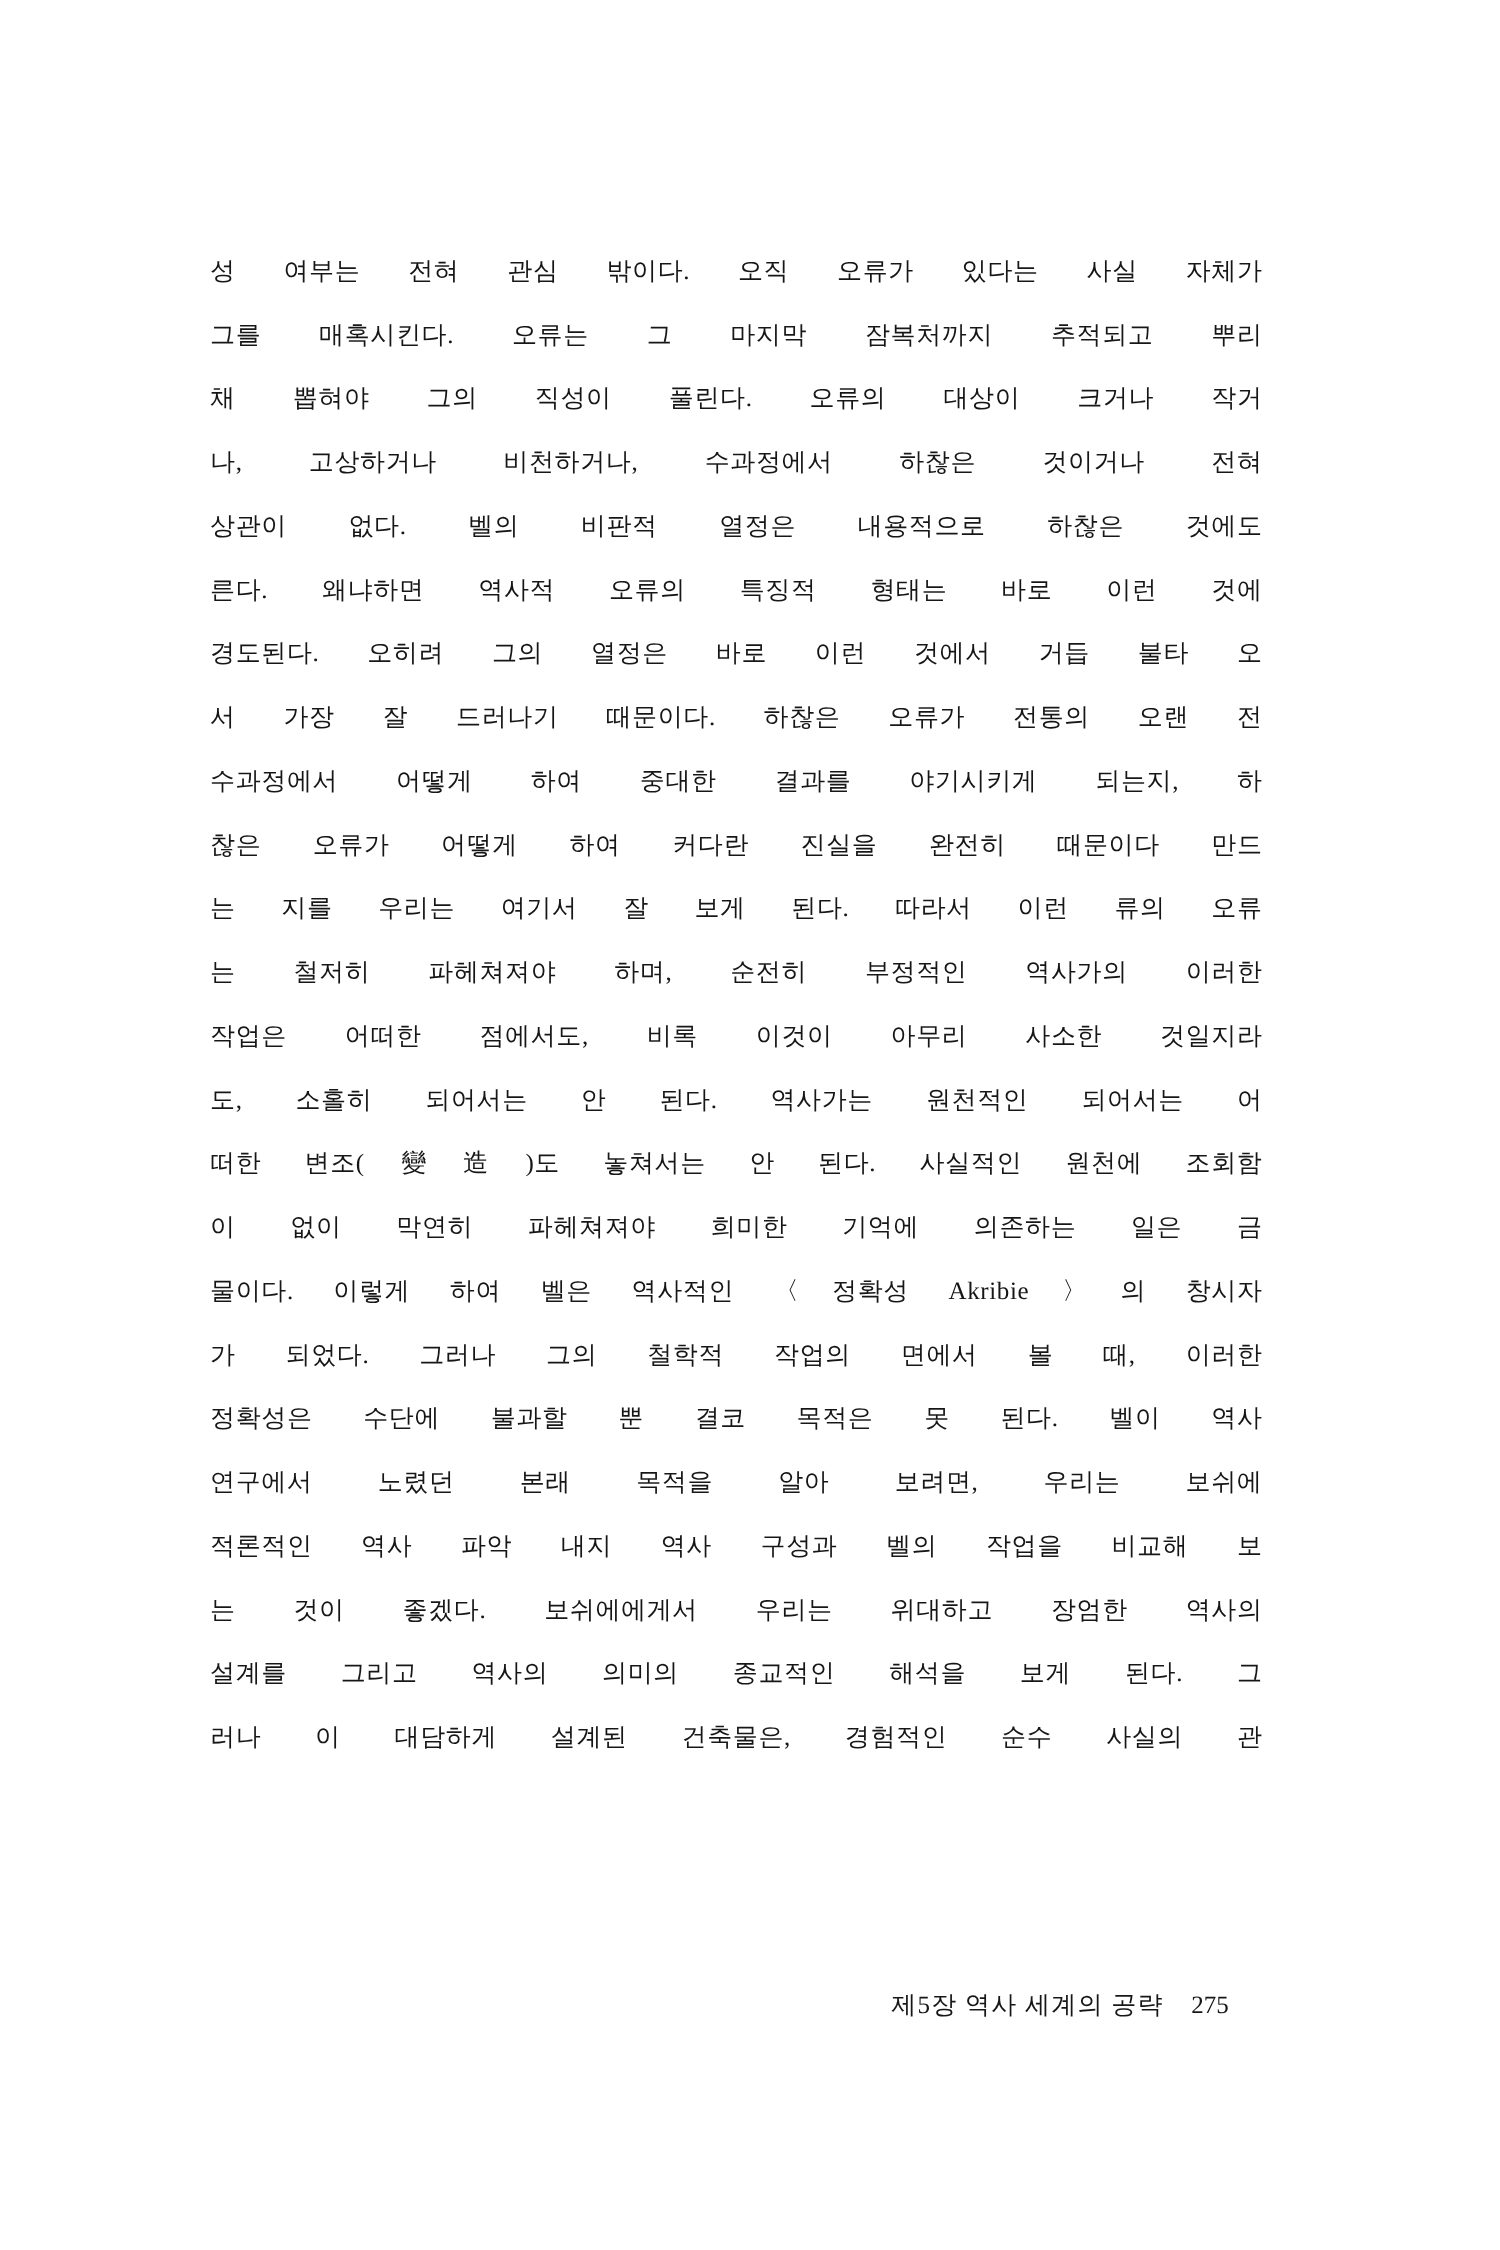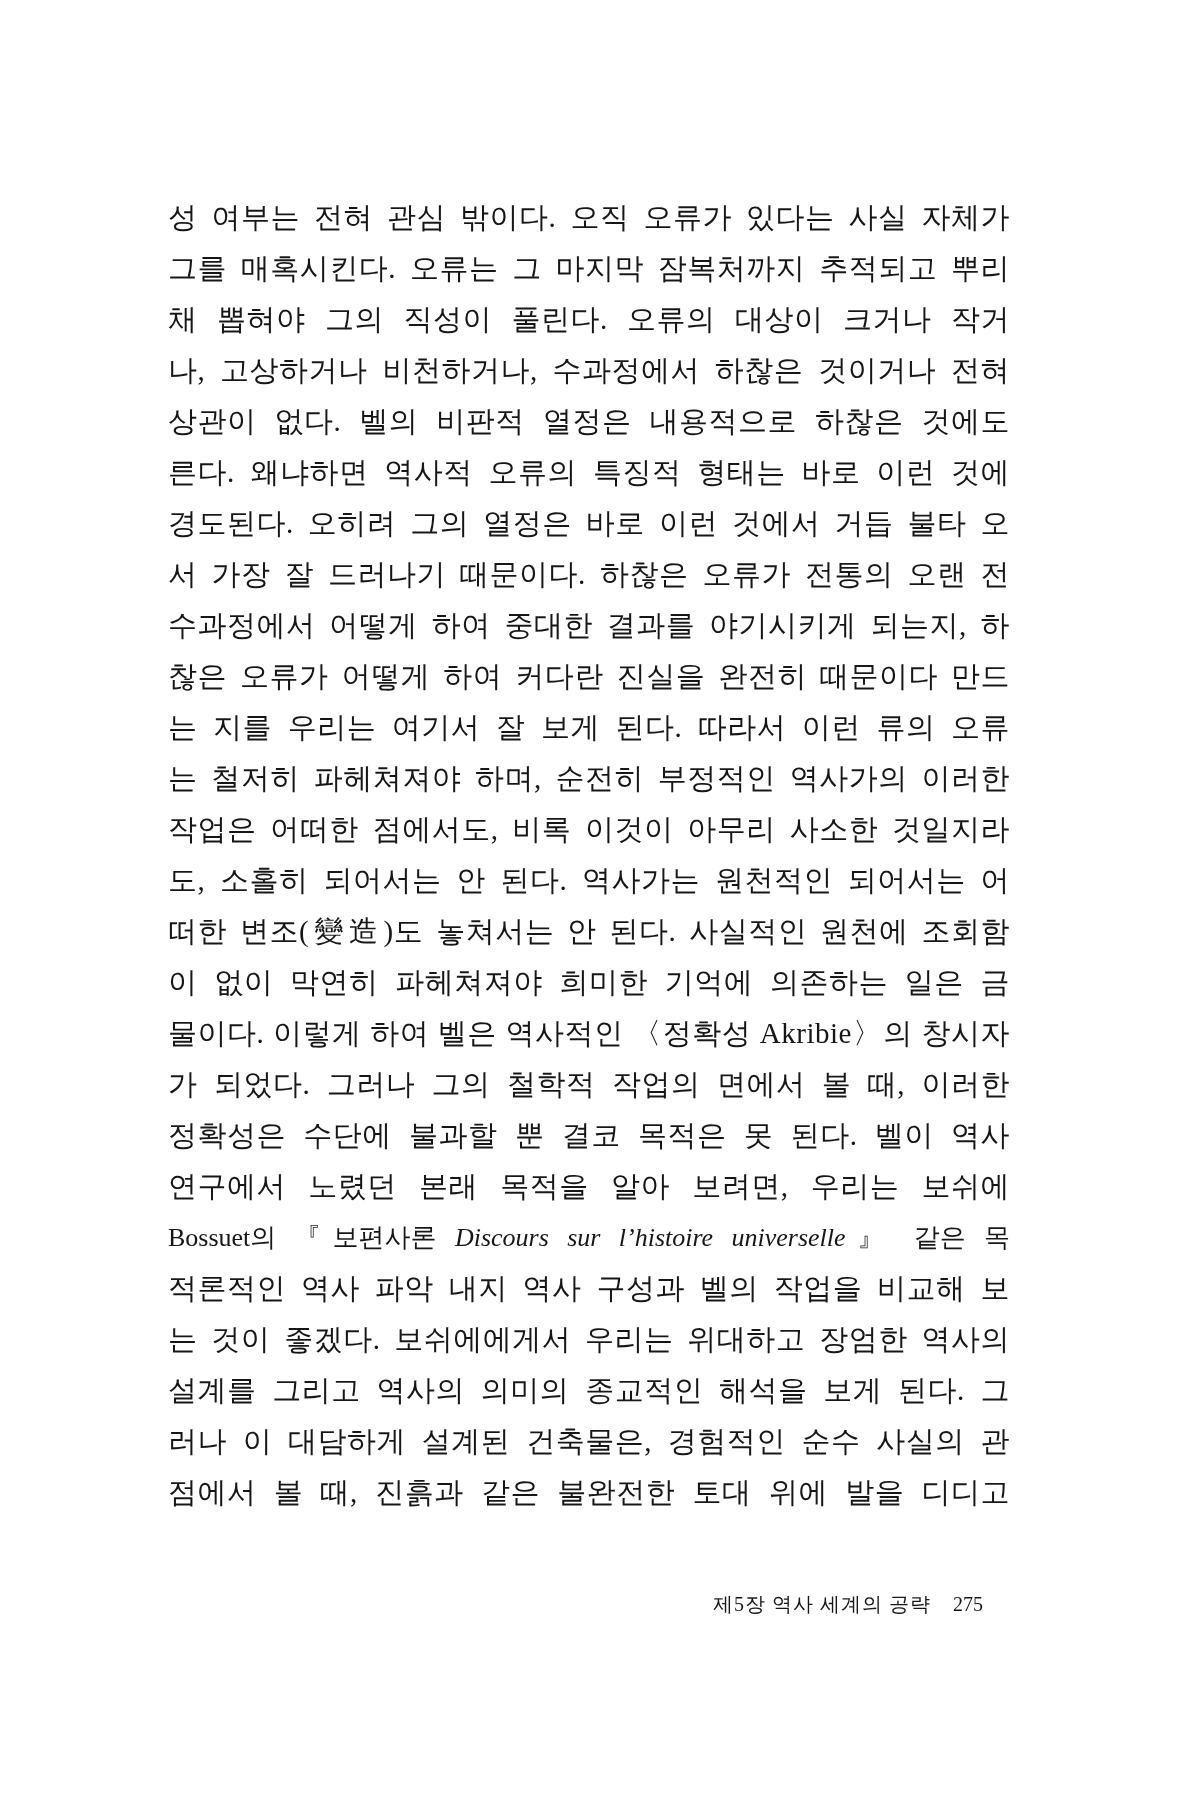--- a/index.html
+++ b/index.html
@@ -26,7 +26,7 @@
   .line {
     height: 51px;
     line-height: 51px;
-    font-size: 29px;
+    font-size: 20px;
     letter-spacing: 0.5px;
     text-align: justify;
     text-align-last: justify;

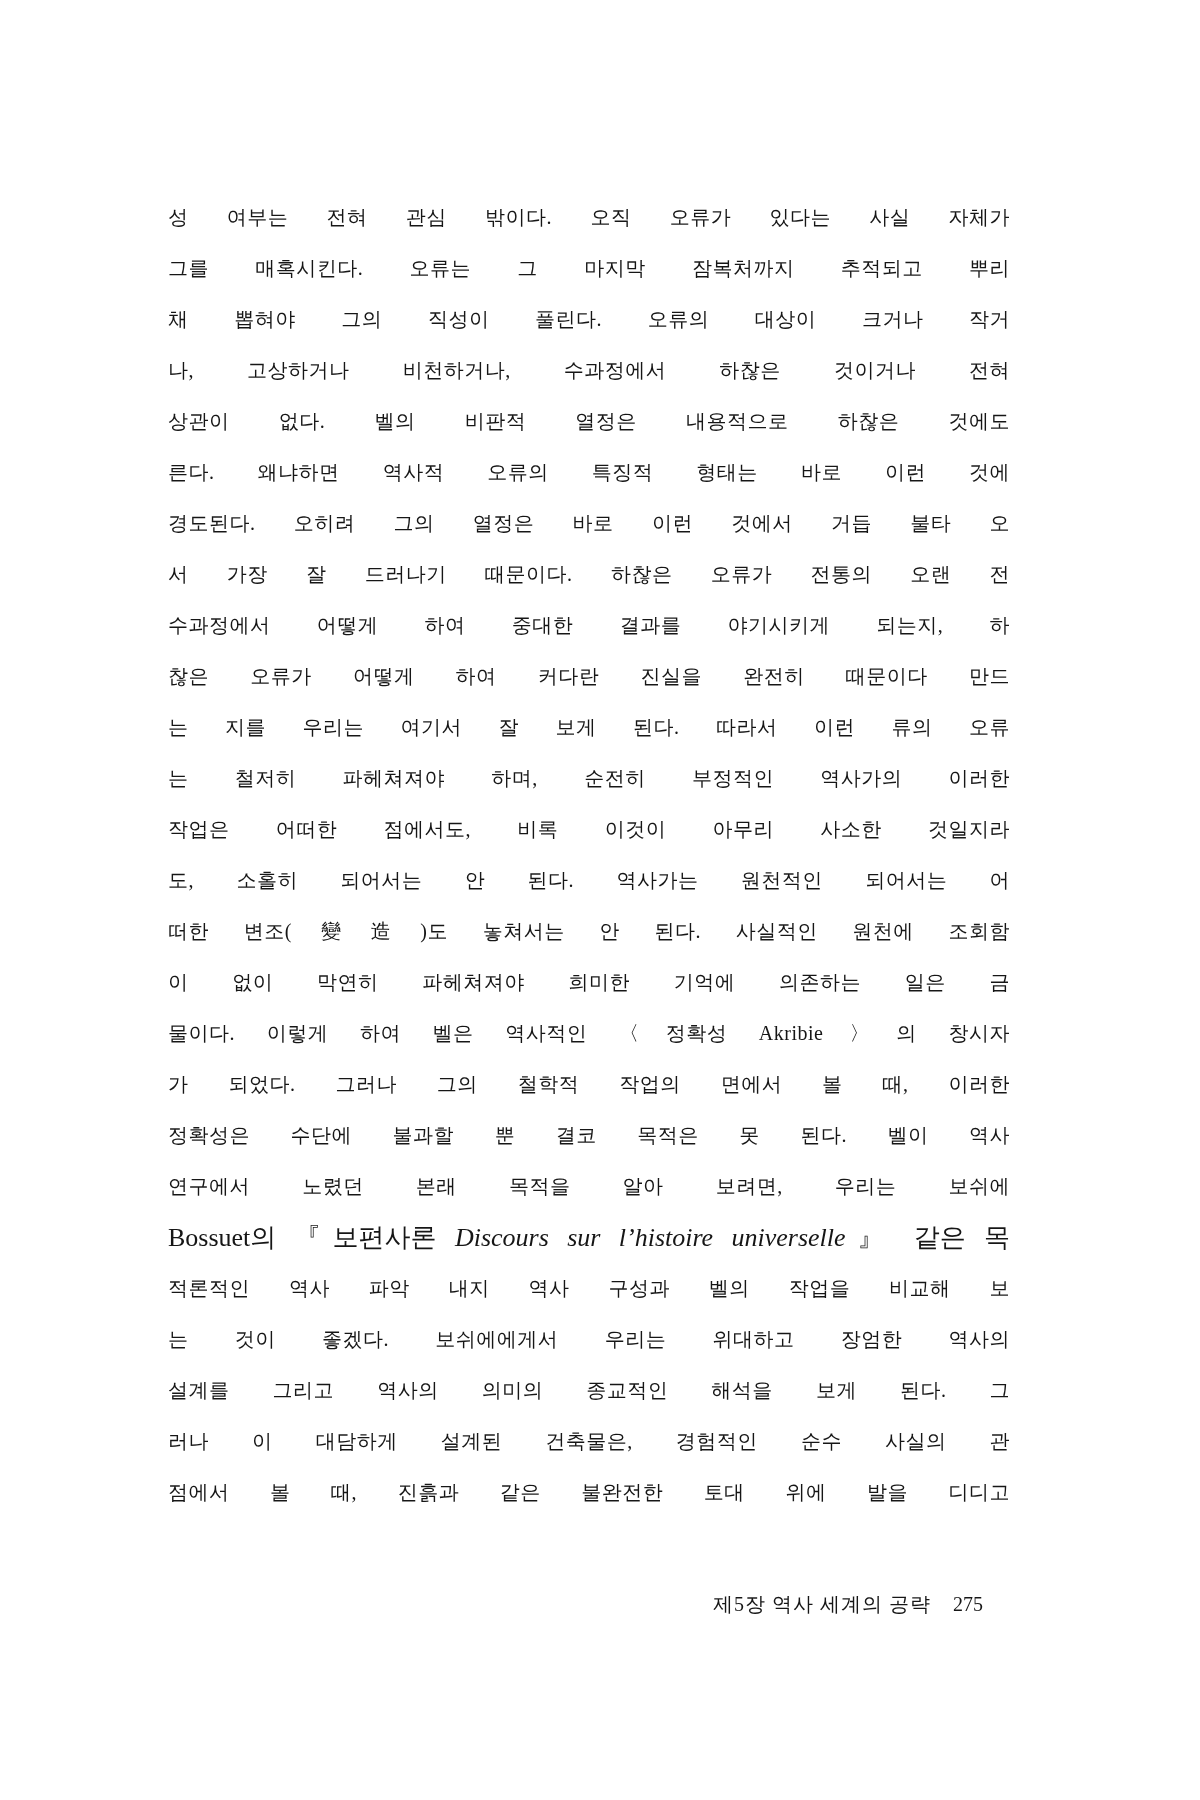--- a/index.html
+++ b/index.html
@@ -82,9 +82,6 @@
     <div class="line">가 되었다. 그러나 그의 철학적 작업의 면에서 볼 때, 이러한</div>
     <div class="line">정확성은 수단에 불과할 뿐 결코 목적은 못 된다. 벨이 역사</div>
     <div class="line">연구에서 노렸던 본래 목적을 알아 보려면, 우리는 보쉬에</div>
-    <div class="line latin-mixed">
-      <span>Bossuet의 『보편사론 </span><span class="italic">Discours sur l’histoire universelle</span><span>』 같은 목</span>
-    </div>
     <div class="line">적론적인 역사 파악 내지 역사 구성과 벨의 작업을 비교해 보</div>
     <div class="line">는 것이 좋겠다. 보쉬에에게서 우리는 위대하고 장엄한 역사의</div>
     <div class="line">설계를 그리고 역사의 의미의 종교적인 해석을 보게 된다. 그</div>

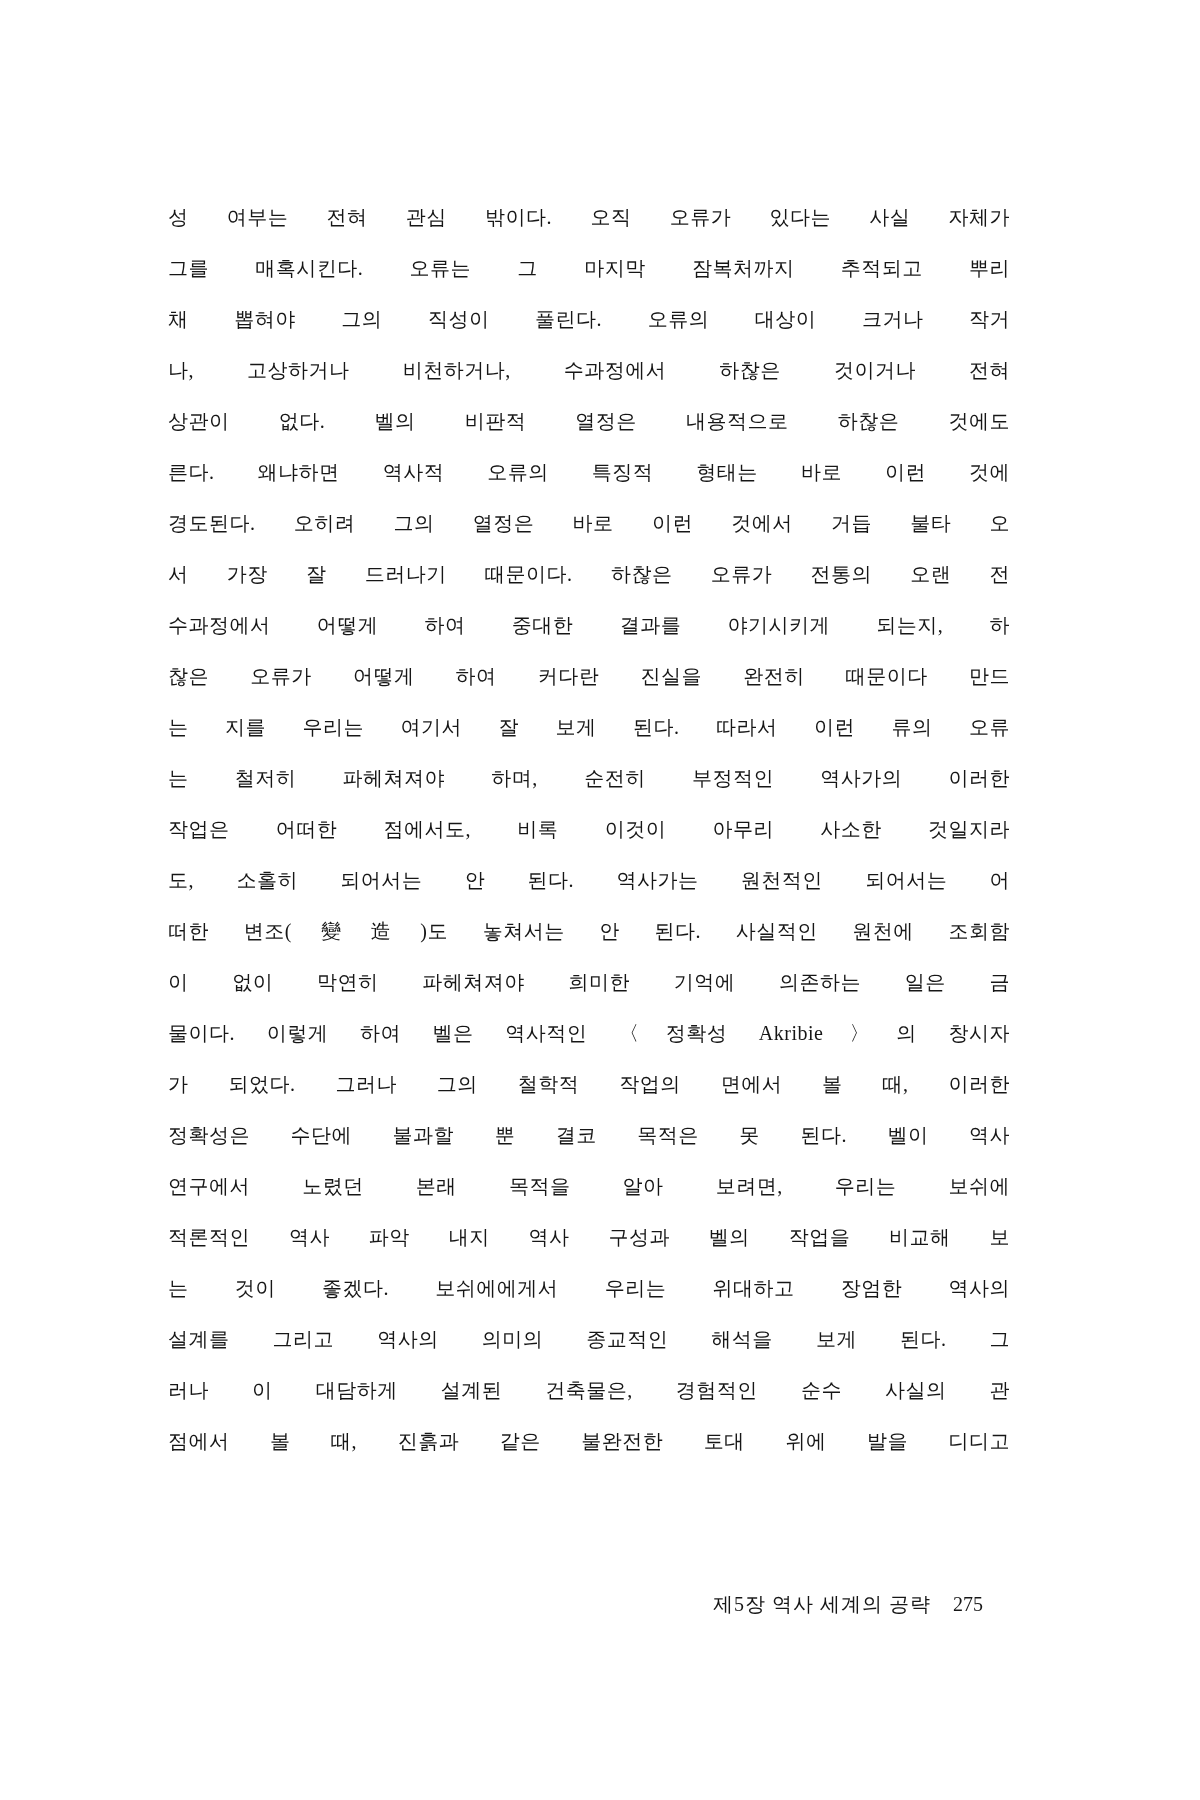--- a/index.html
+++ b/index.html
@@ -86,7 +86,6 @@
     <div class="line">는 것이 좋겠다. 보쉬에에게서 우리는 위대하고 장엄한 역사의</div>
     <div class="line">설계를 그리고 역사의 의미의 종교적인 해석을 보게 된다. 그</div>
     <div class="line">러나 이 대담하게 설계된 건축물은, 경험적인 순수 사실의 관</div>
-    <div class="line">점에서 볼 때, 진흙과 같은 불완전한 토대 위에 발을 디디고</div>
   </div>
 
   <div class="footer">

